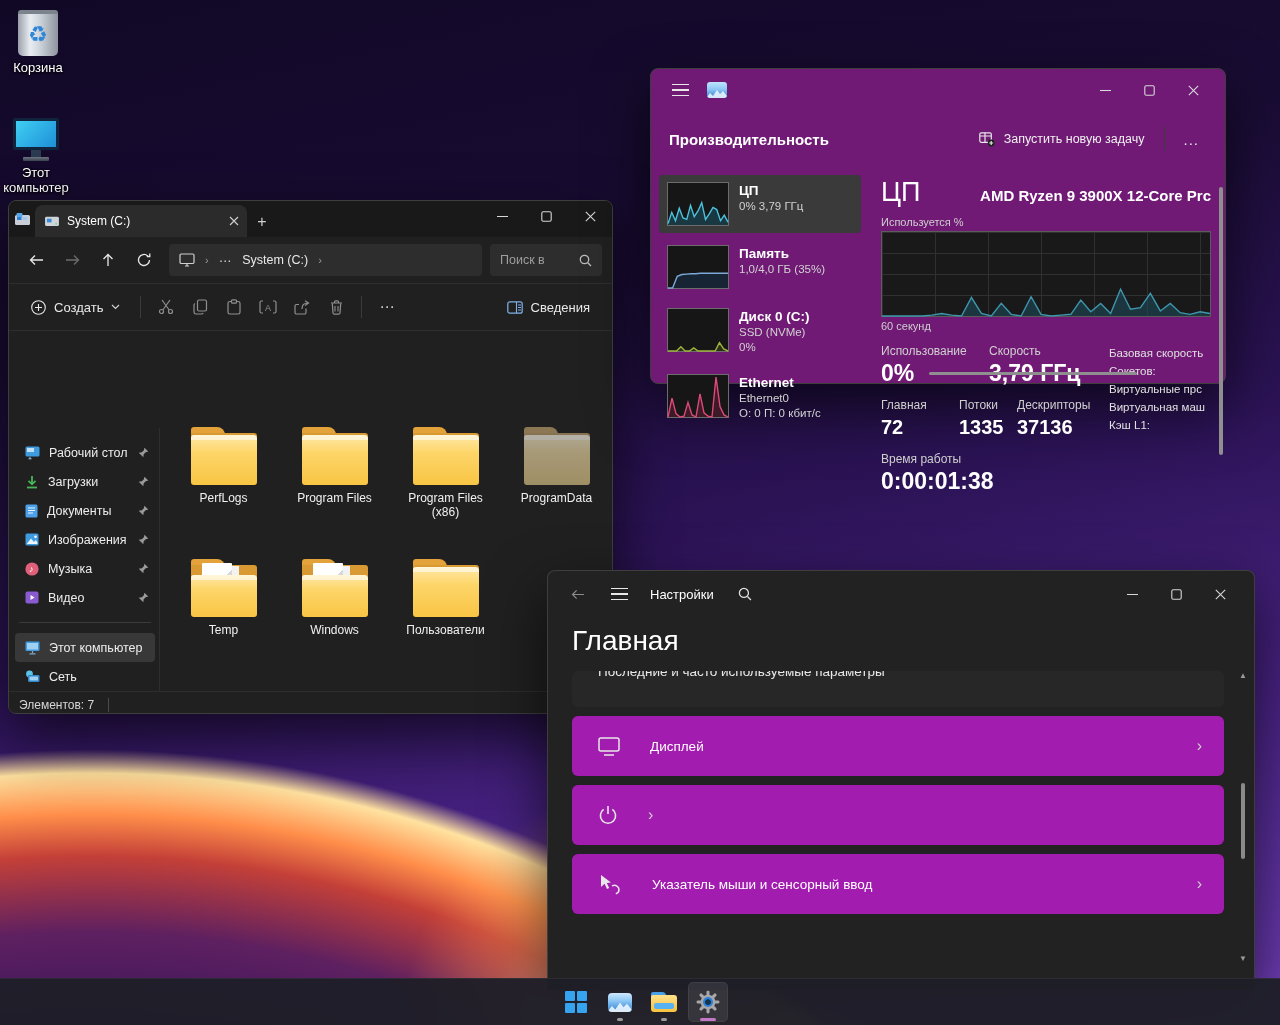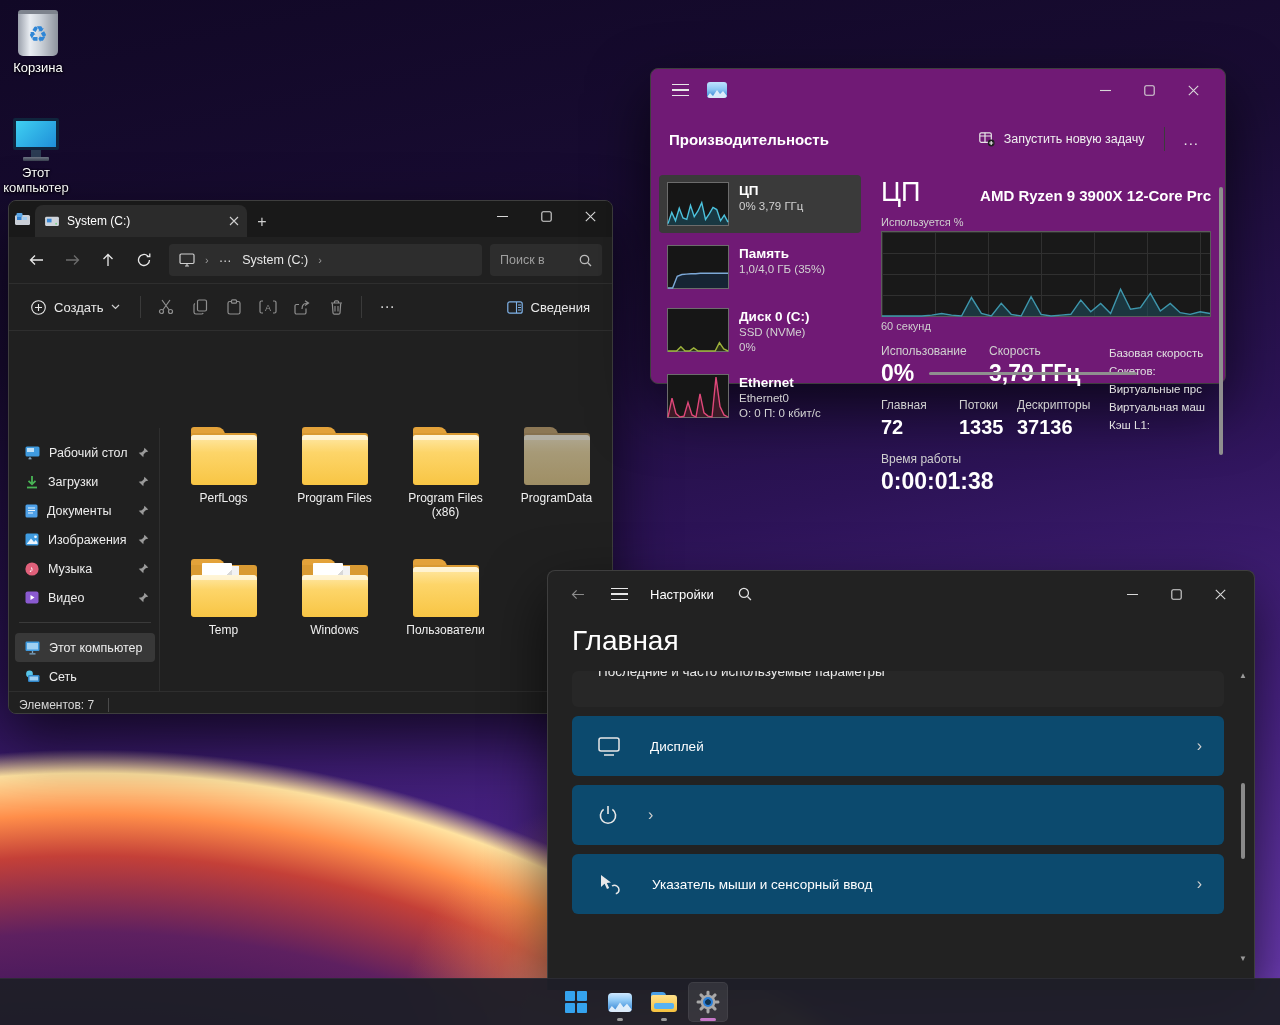--- a/index.html
+++ b/index.html
@@ -122,7 +122,7 @@
   .se-content { padding:0 30px 0 24px; position:relative; }
   .se-strip { height:36px; background:#272727; border-radius:6px; overflow:hidden; position:relative; }
   .se-strip .cap { position:absolute; left:26px; top:-7px; font-size:13.5px; color:#e8e8e8; }
-  .se-row { height:60px; background:#0c4a6e; border-radius:6px; margin-top:9px; display:flex; align-items:center; padding:0 22px 0 26px; gap:30px; }
+  .se-row { height:60px; background:#a21caf; border-radius:6px; margin-top:9px; display:flex; align-items:center; padding:0 22px 0 26px; gap:30px; }
   .se-row .rl { flex:1; font-size:13.5px; }
   .chev { color:#cfcfcf; font-size:16px; }
   .se-card { margin-top:16px; height:74px; background:#2b2b2b; border-radius:6px 6px 0 0; padding:27px 0 0 26px; }

